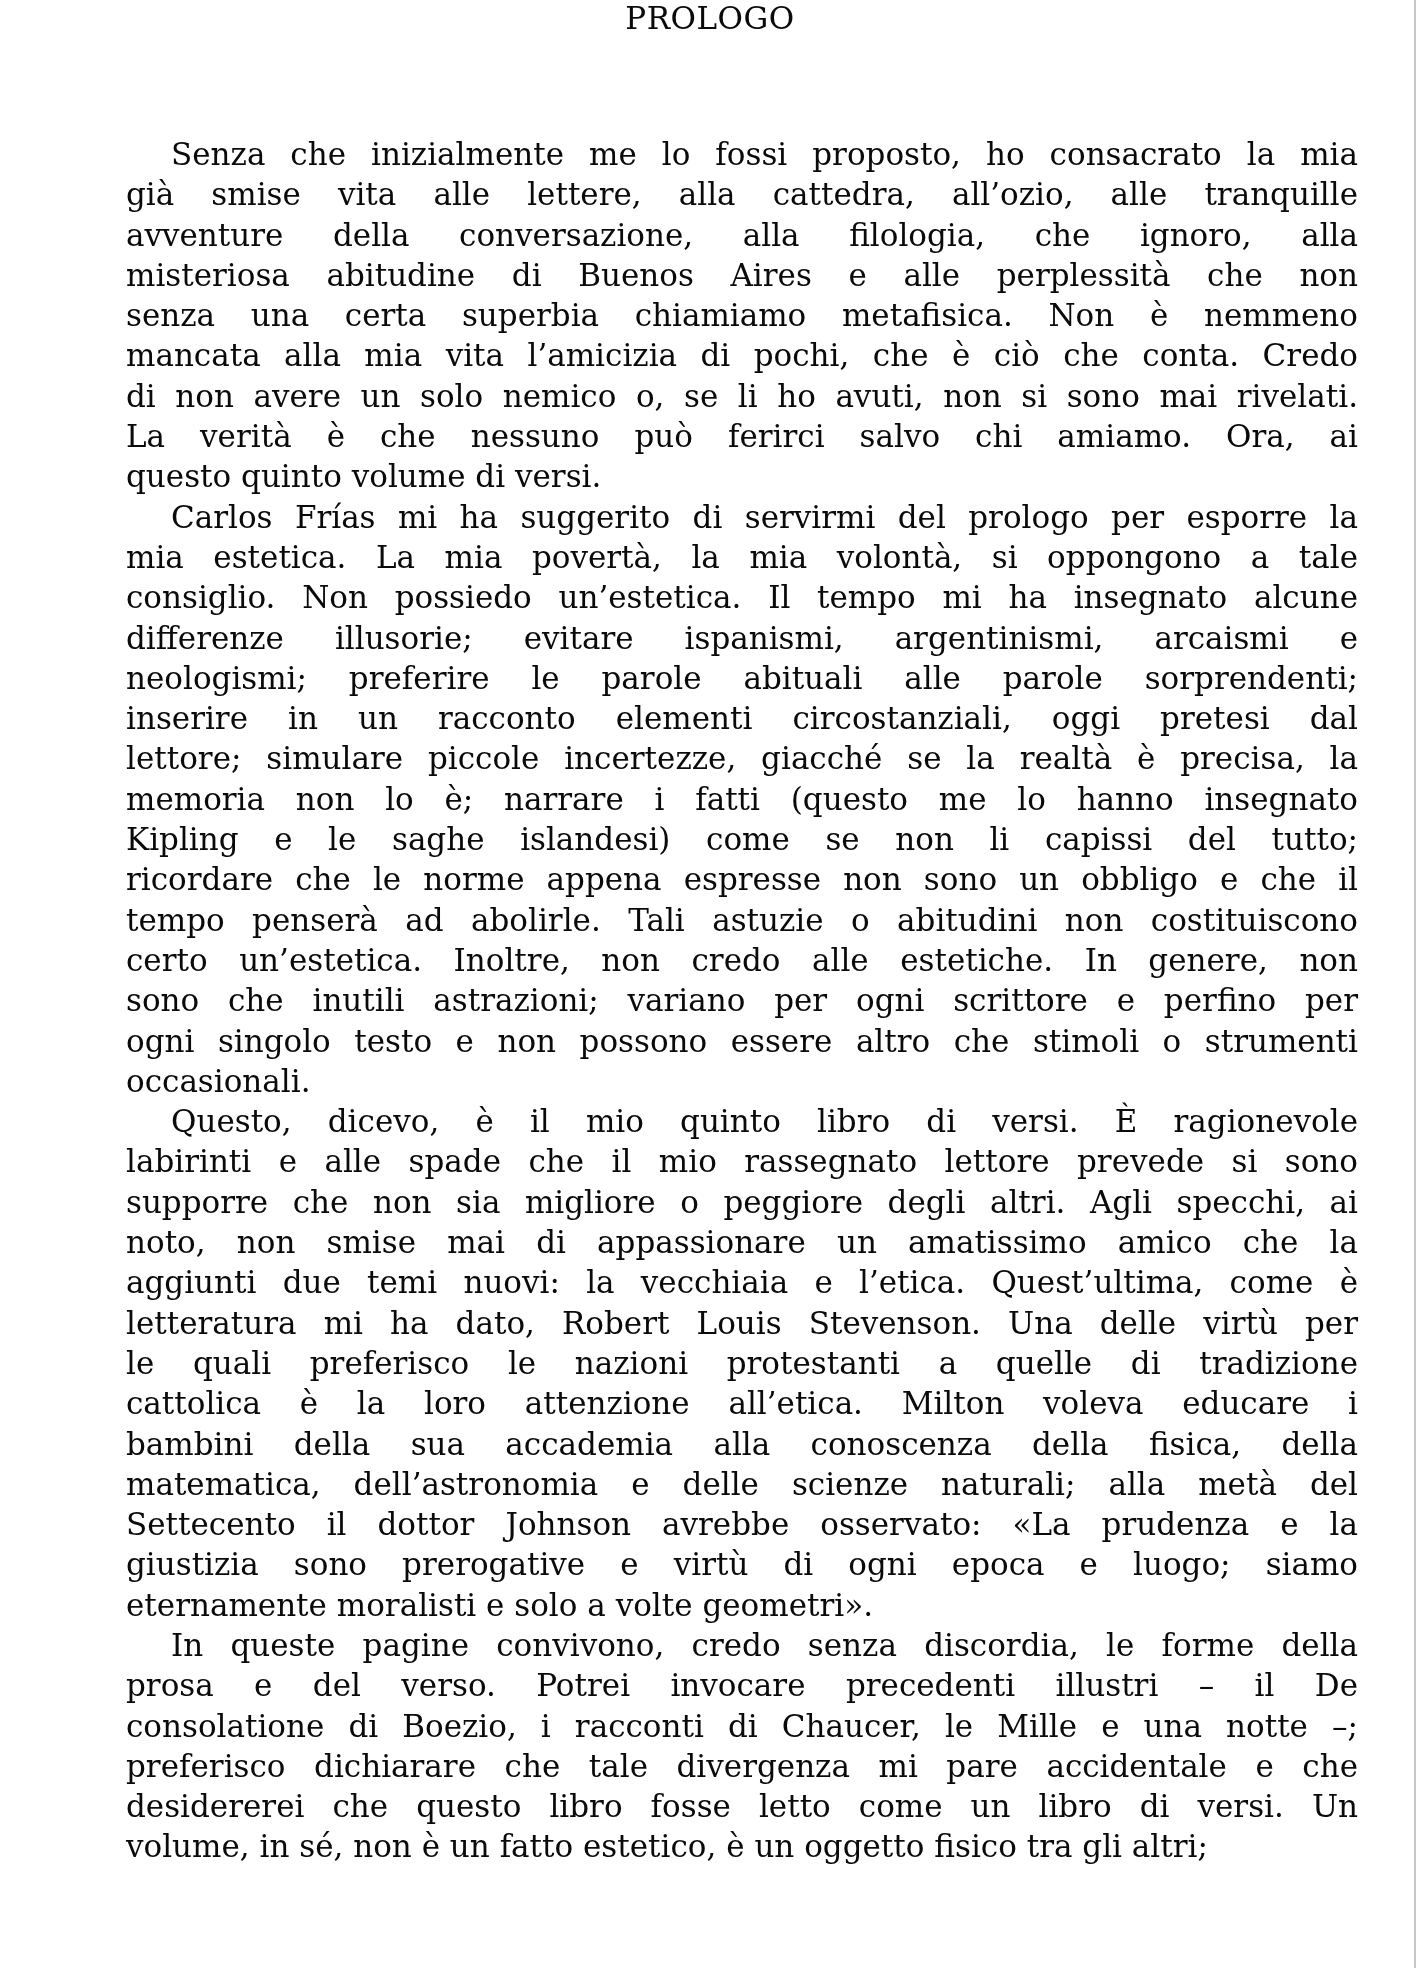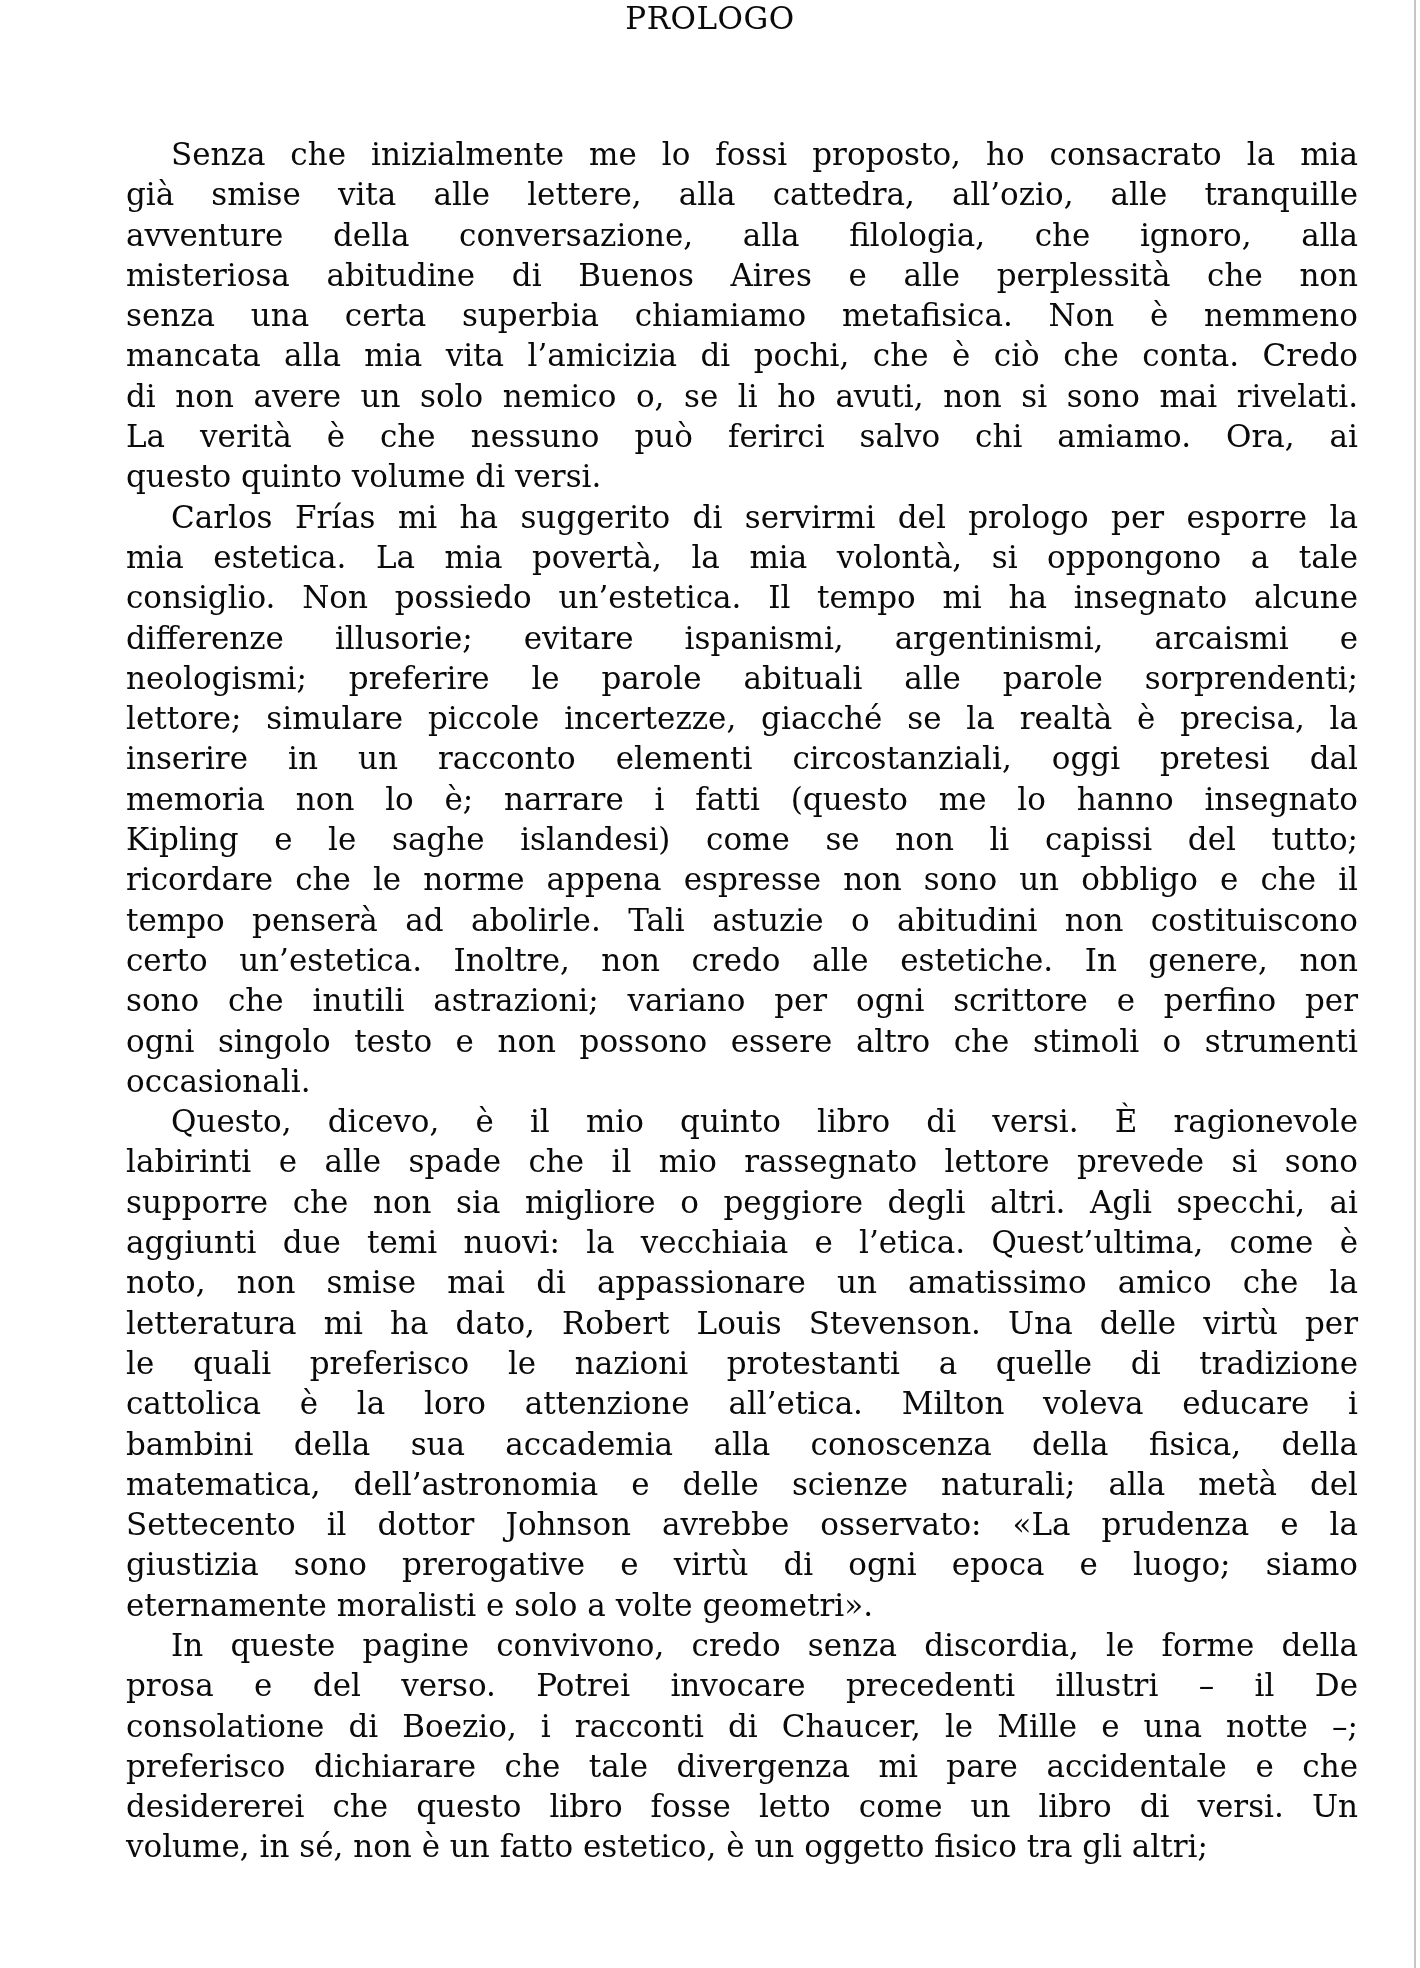--- a/index.html
+++ b/index.html
@@ -73,8 +73,8 @@
     <div class="line">consiglio. Non possiedo un’estetica. Il tempo mi ha insegnato alcune</div>
     <div class="line">differenze illusorie; evitare ispanismi, argentinismi, arcaismi e</div>
     <div class="line">neologismi; preferire le parole abituali alle parole sorprendenti;</div>
+    <div class="line">inserire in un racconto elementi circostanziali, oggi pretesi dal</div>
     <div class="line">lettore; simulare piccole incertezze, giacché se la realtà è precisa, la</div>
-    <div class="line">inserire in un racconto elementi circostanziali, oggi pretesi dal</div>
     <div class="line">memoria non lo è; narrare i fatti (questo me lo hanno insegnato</div>
     <div class="line">Kipling e le saghe islandesi) come se non li capissi del tutto;</div>
     <div class="line">ricordare che le norme appena espresse non sono un obbligo e che il</div>

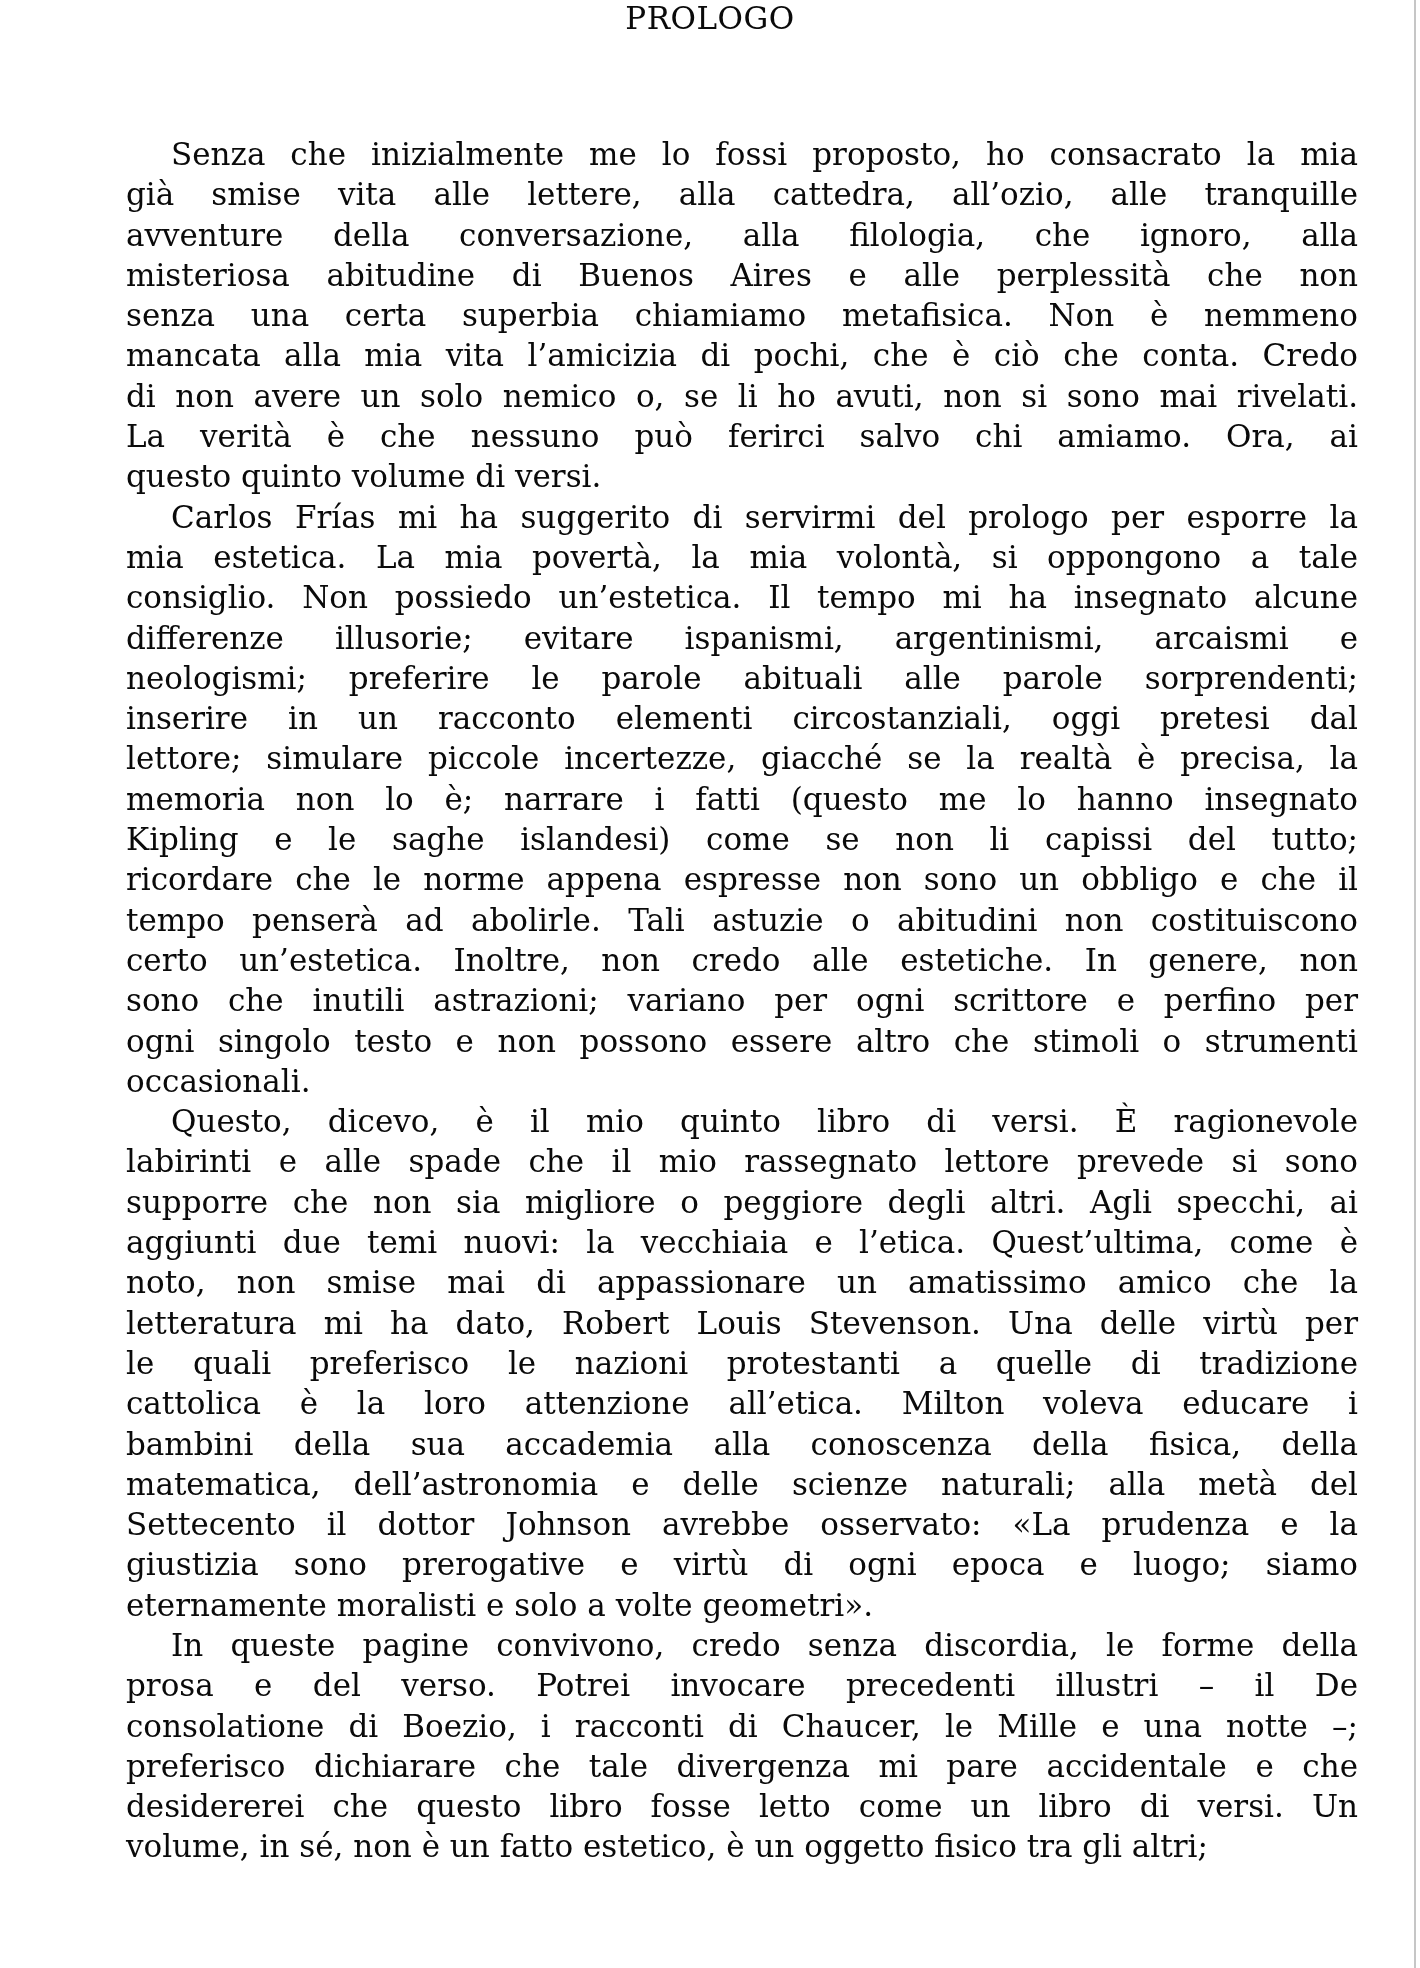--- a/index.html
+++ b/index.html
@@ -86,8 +86,8 @@
     <div class="line indent">Questo, dicevo, è il mio quinto libro di versi. È ragionevole</div>
     <div class="line">labirinti e alle spade che il mio rassegnato lettore prevede si sono</div>
     <div class="line">supporre che non sia migliore o peggiore degli altri. Agli specchi, ai</div>
+    <div class="line">noto, non smise mai di appassionare un amatissimo amico che la</div>
     <div class="line">aggiunti due temi nuovi: la vecchiaia e l’etica. Quest’ultima, come è</div>
-    <div class="line">noto, non smise mai di appassionare un amatissimo amico che la</div>
     <div class="line">letteratura mi ha dato, Robert Louis Stevenson. Una delle virtù per</div>
     <div class="line">le quali preferisco le nazioni protestanti a quelle di tradizione</div>
     <div class="line">cattolica è la loro attenzione all’etica. Milton voleva educare i</div>

